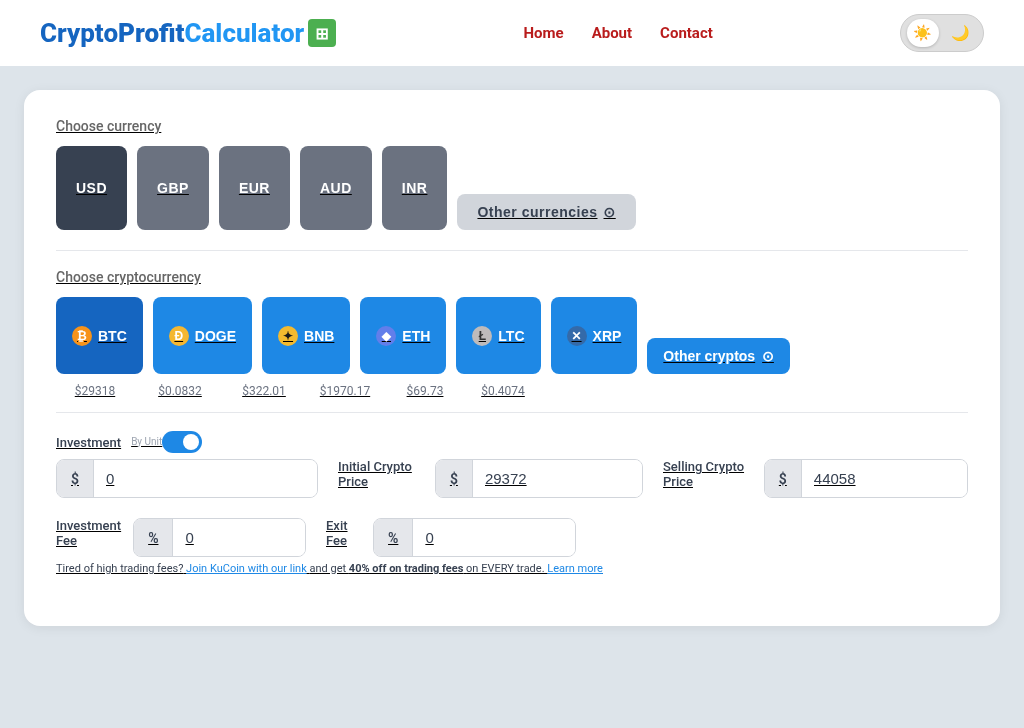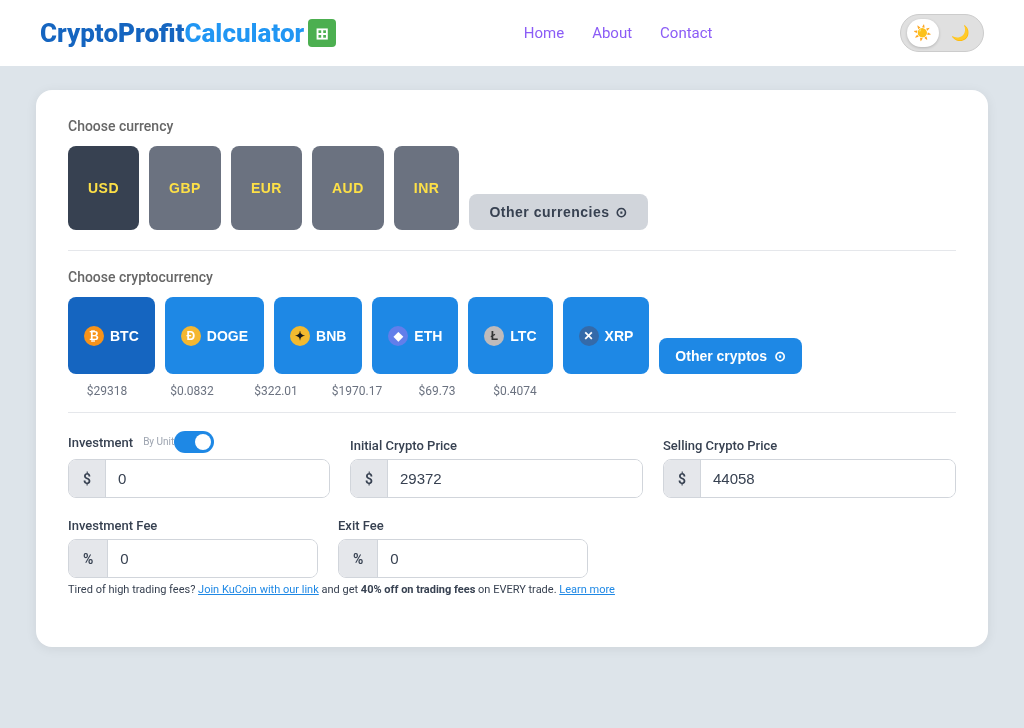--- a/index.html
+++ b/index.html
@@ -50,8 +50,8 @@
     }
     .nav-links a {
       text-decoration: none;
-      color: #8b5cf6;
-      font-weight: 400;
+      color: #b91c1c;
+      font-weight: 700;
     }
     .theme-toggle {
       display: flex;

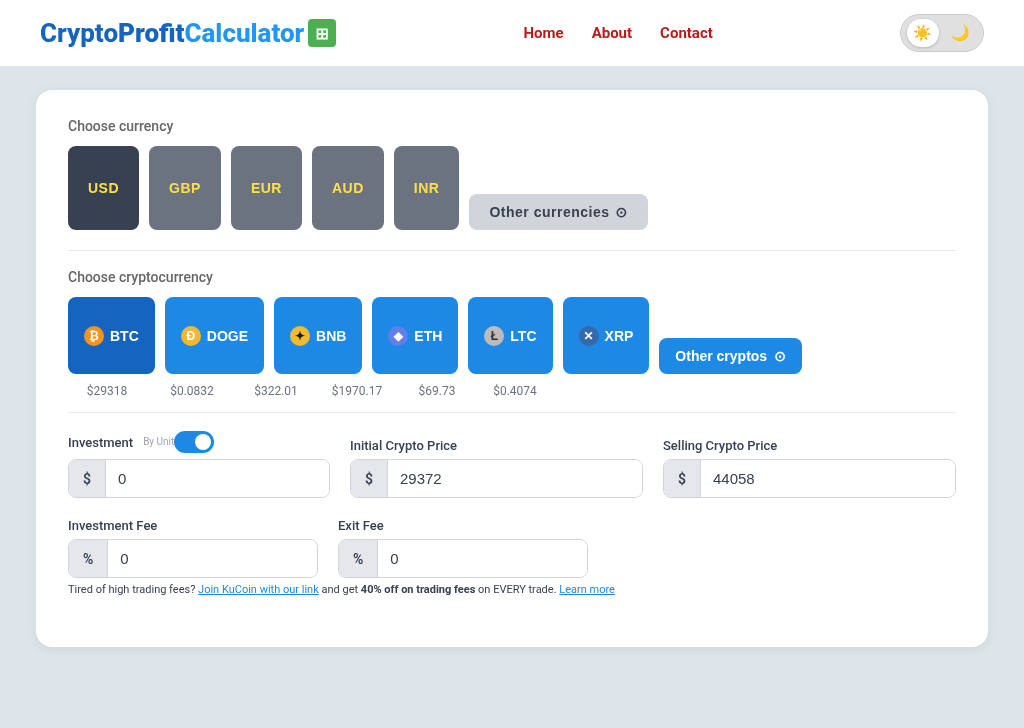--- a/index.html
+++ b/index.html
@@ -81,7 +81,8 @@
 
     
     .main-content {
-      padding: 24px 36px;
+      padding: 24px 24px;
+      text-decoration: underline;
     }
     .card {
       background: #fff;

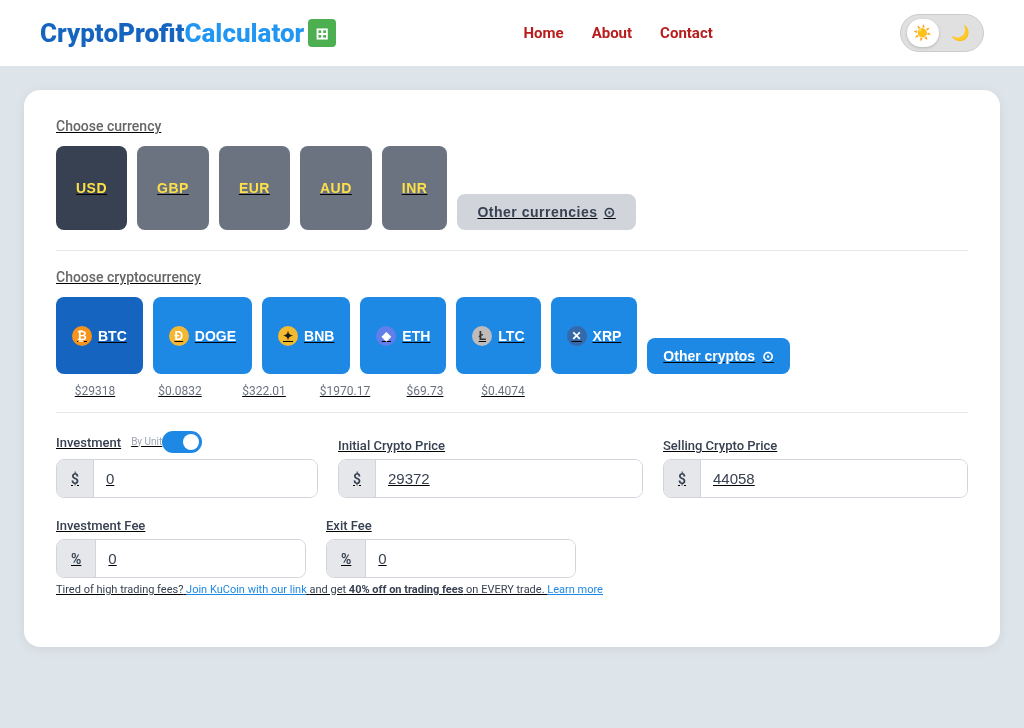--- a/index.html
+++ b/index.html
@@ -109,7 +109,7 @@
       border-radius: 8px;
       border: none;
       background: #6b7280;
-      color: #fde047;
+      color: #ffffff;
       font-size: 14px;
       font-weight: 700;
       cursor: pointer;

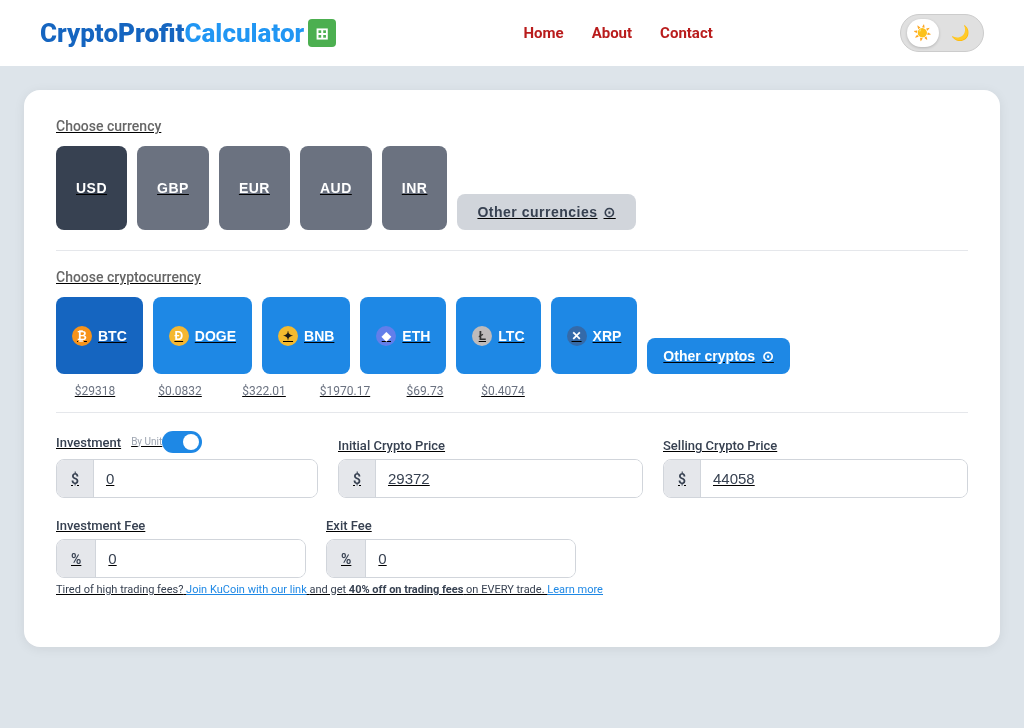--- a/index.html
+++ b/index.html
@@ -206,8 +206,8 @@
     }
     .input-group {
       display: flex;
-      flex-direction: column;
-      gap: 6px;
+      flex-direction: row;
+      gap: 12px;
     }
     .input-group-label {
       font-size: 13px;

